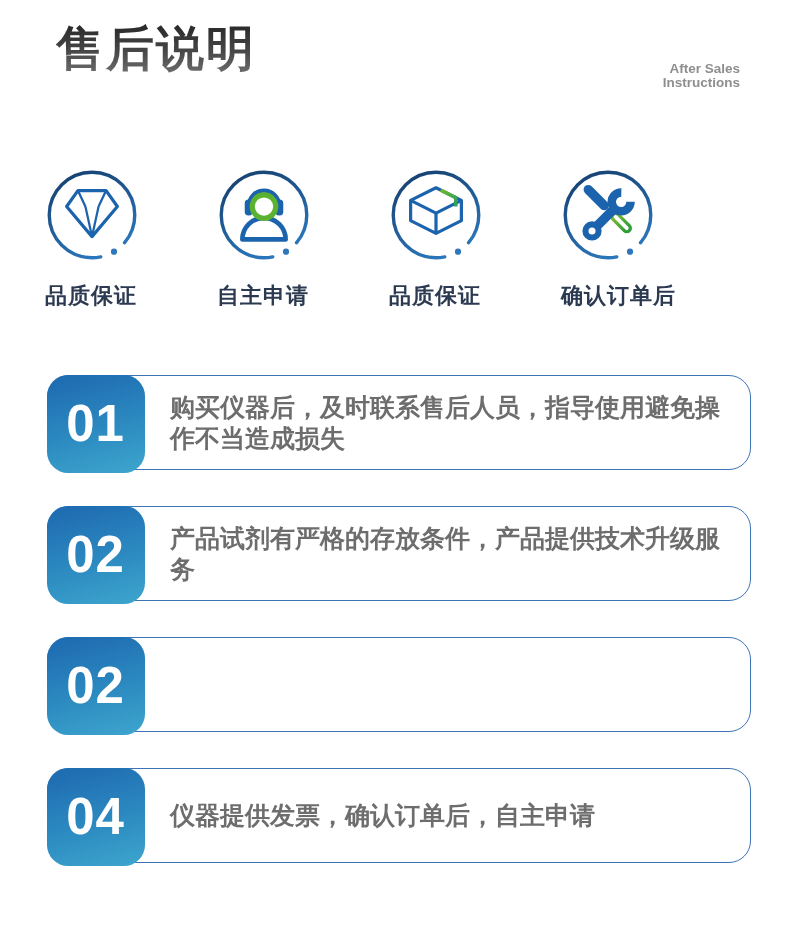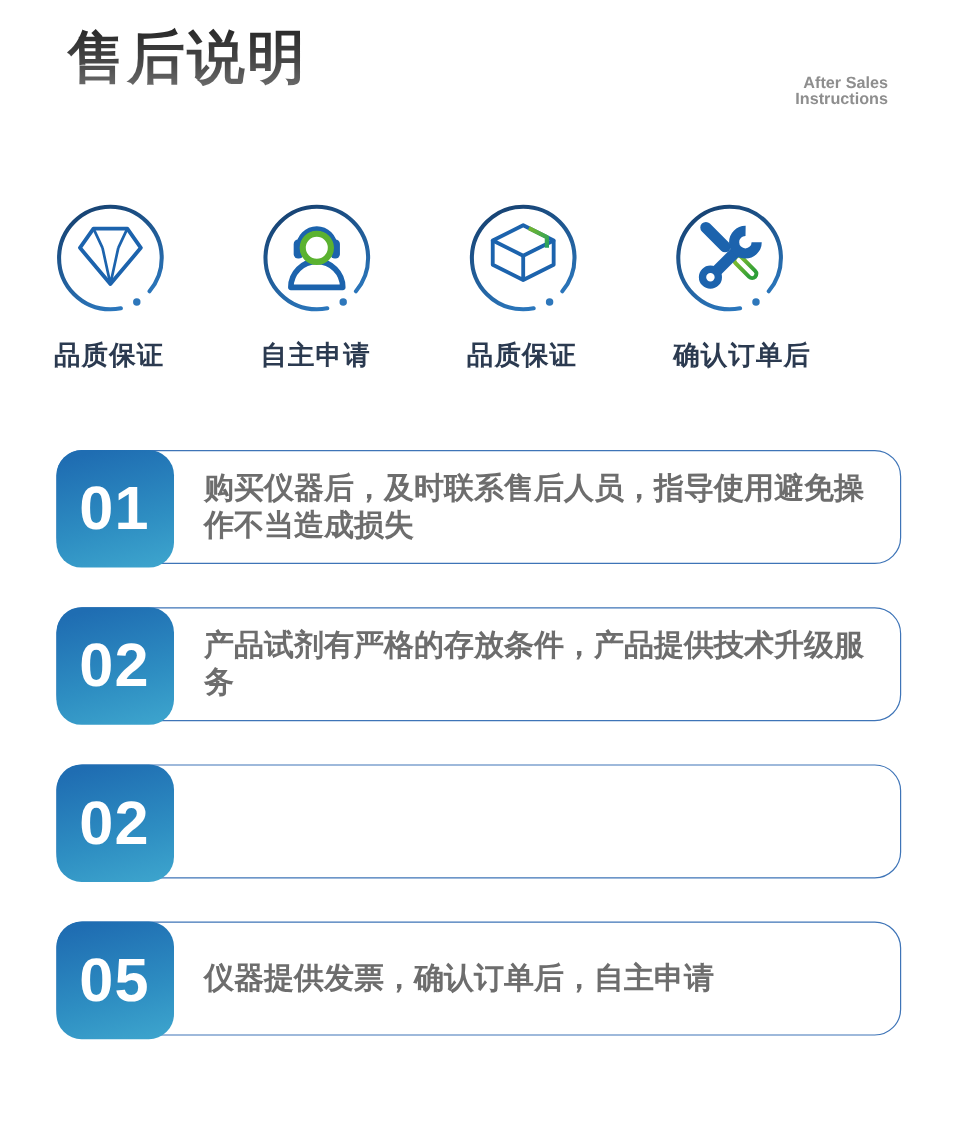--- a/index.html
+++ b/index.html
@@ -188,7 +188,7 @@
 
     <div class="step">
       <div class="step-badge">
-        <span>05</span>
+        <span>04</span>
       </div>
       <p class="step-text">仪器提供发票，确认订单后，自主申请</p>
     </div>

